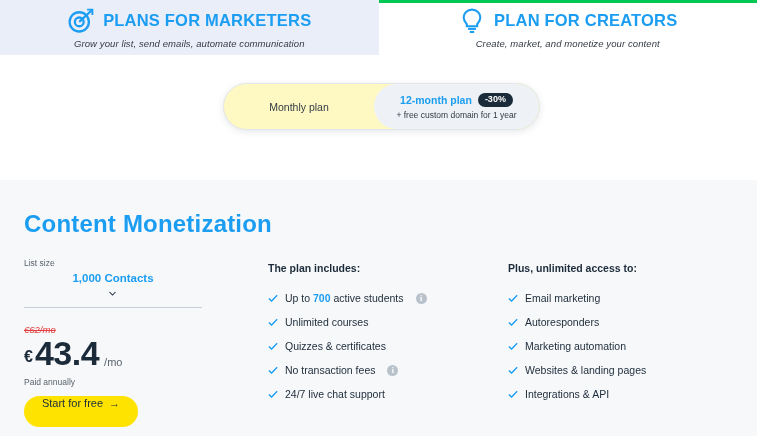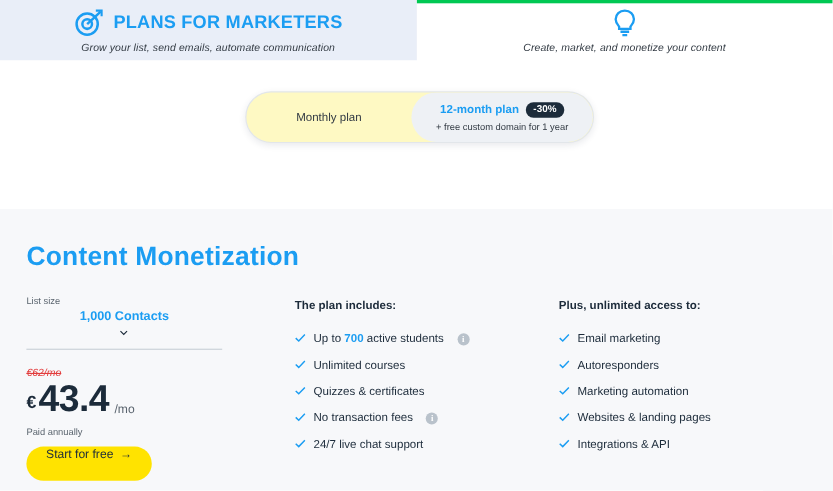--- a/index.html
+++ b/index.html
@@ -357,6 +357,7 @@
             <line x1="13.5" y1="28.5" x2="18.5" y2="28.5" stroke="#1b9df2" stroke-width="2.4"></line>
           </svg>
         </span>
+        <span class="tab-title">PLAN FOR CREATORS</span>
       </div>
       <div class="tab-sub">Create, market, and monetize your content</div>
     </div>

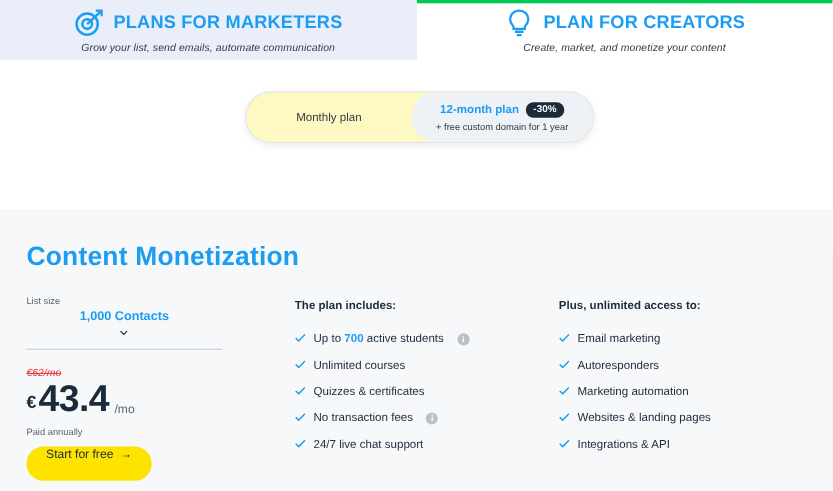--- a/index.html
+++ b/index.html
@@ -165,7 +165,7 @@
   .panel {
     position: absolute;
     left: 0;
-    top: 190px;
+    top: 180px;
     width: 757px;
     height: 256px;
     background: #f7f8fa;

